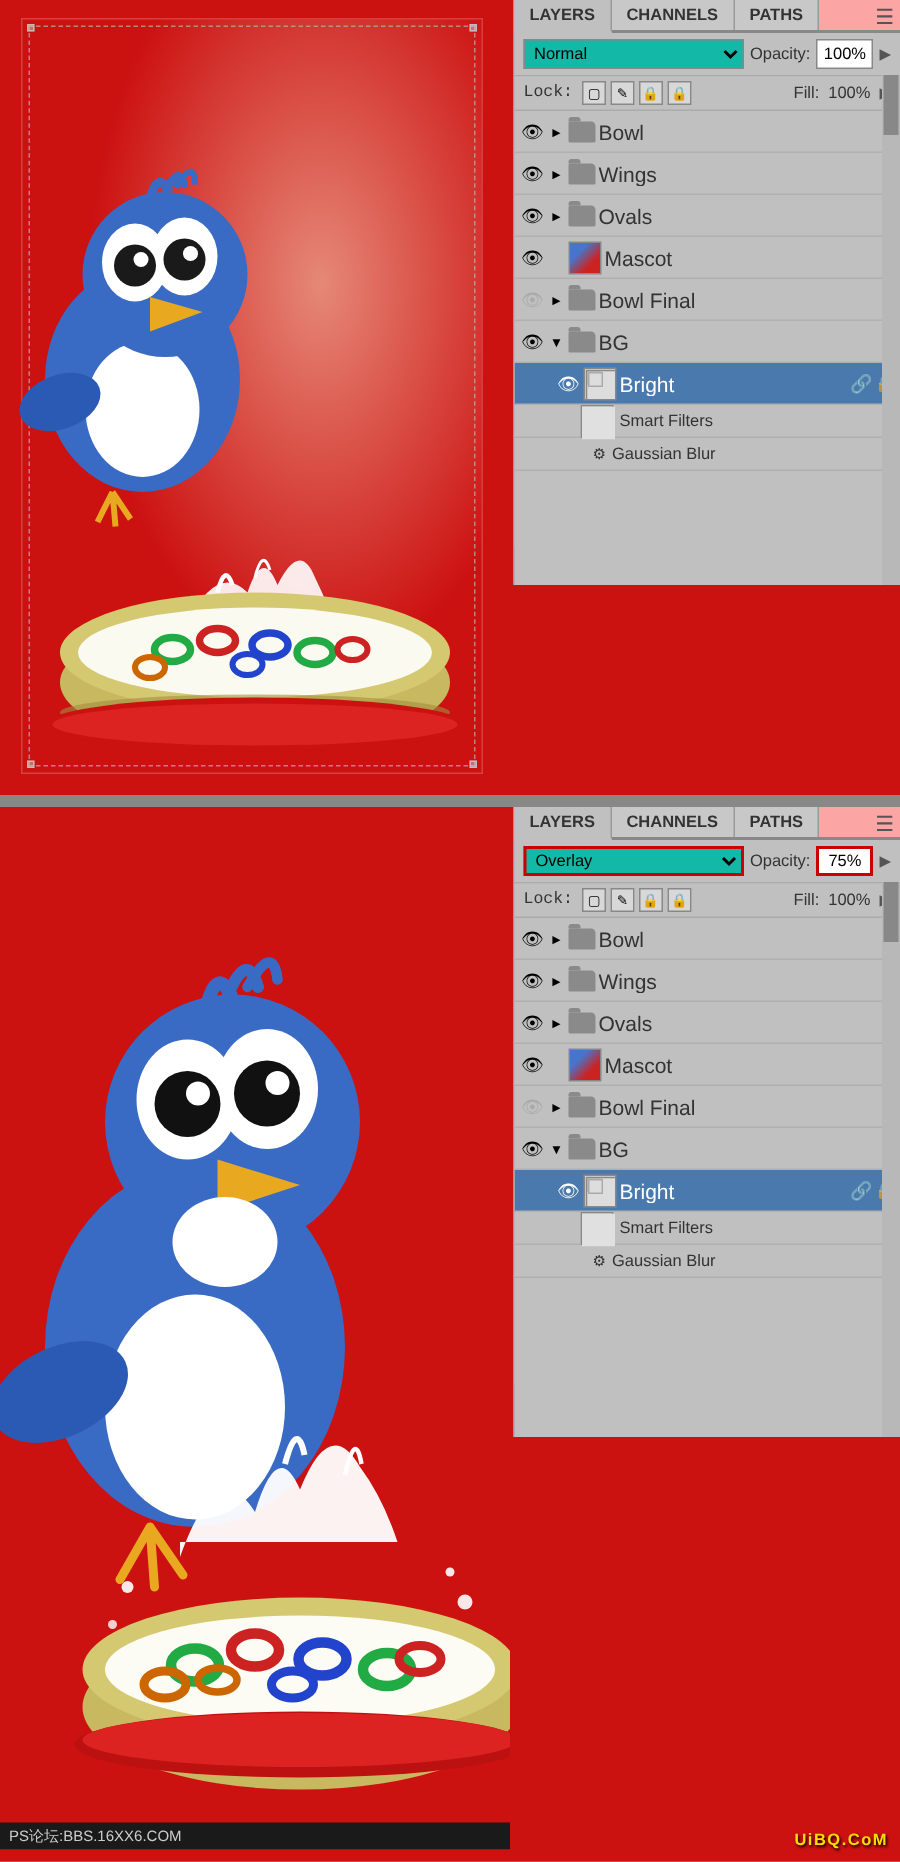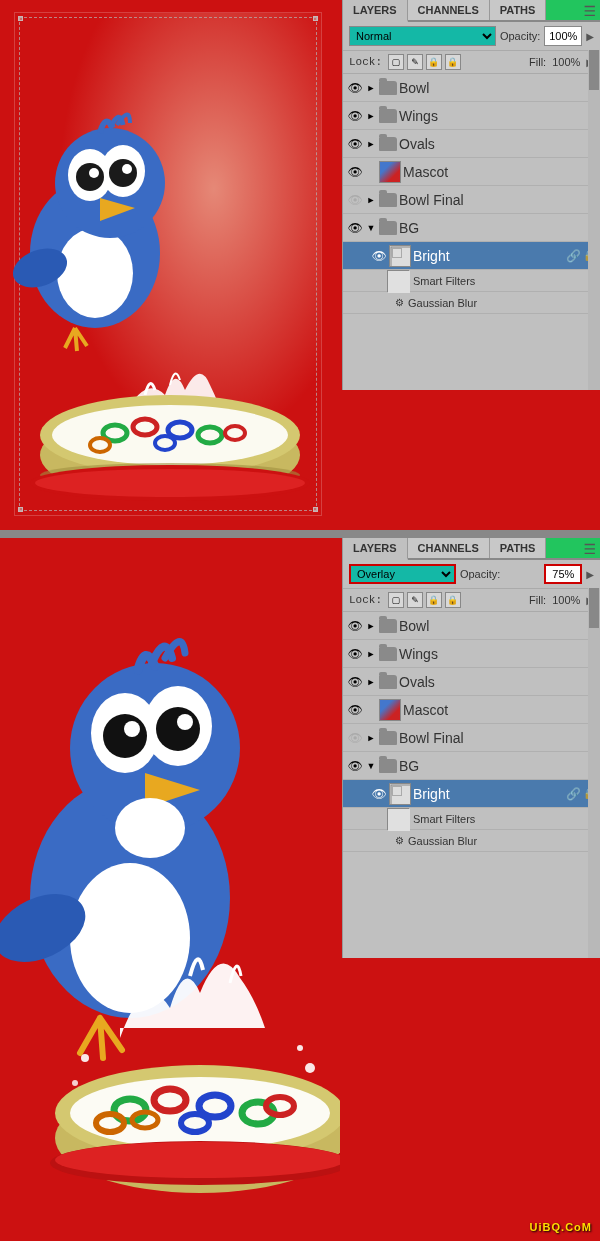--- a/index.html
+++ b/index.html
@@ -43,7 +43,7 @@
     
     .panel-tabs {
       display: flex;
-      background: #22c55e;
+      background: #fca5a5;
       border-bottom: 2px solid #888;
       height: 22px;
     }

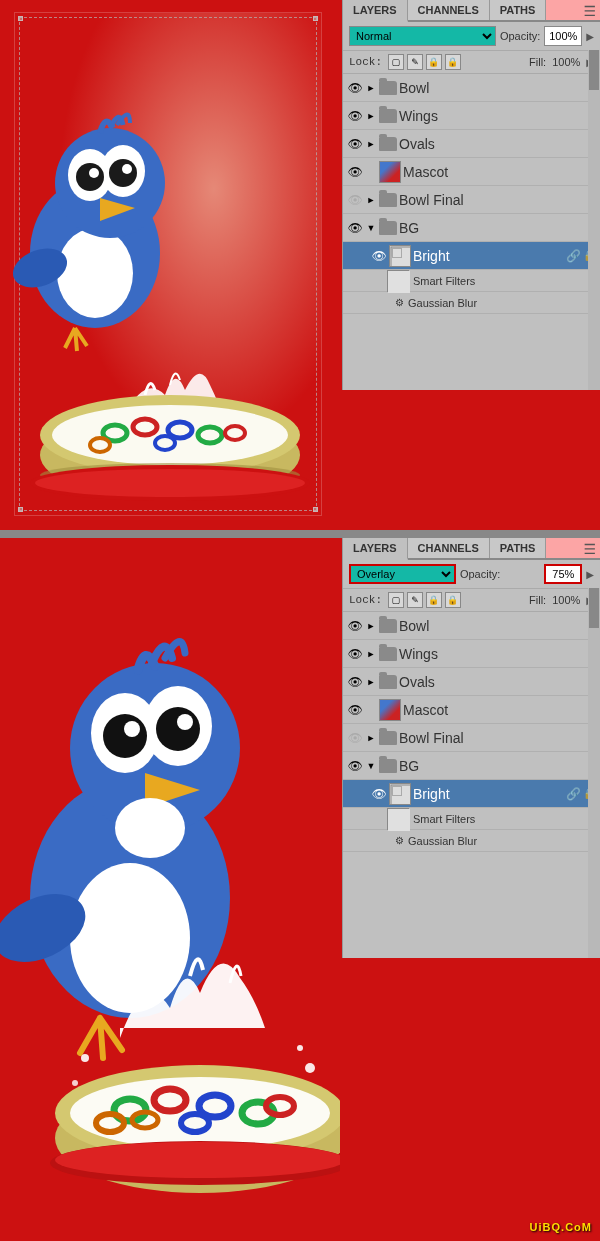--- a/index.html
+++ b/index.html
@@ -365,7 +365,6 @@
     
     .opacity-highlighted {
       border: 2px solid #cc0000 !important;
-      margin-left: 40px;
     }
     .blend-highlighted {
       border: 2px solid #cc0000 !important;

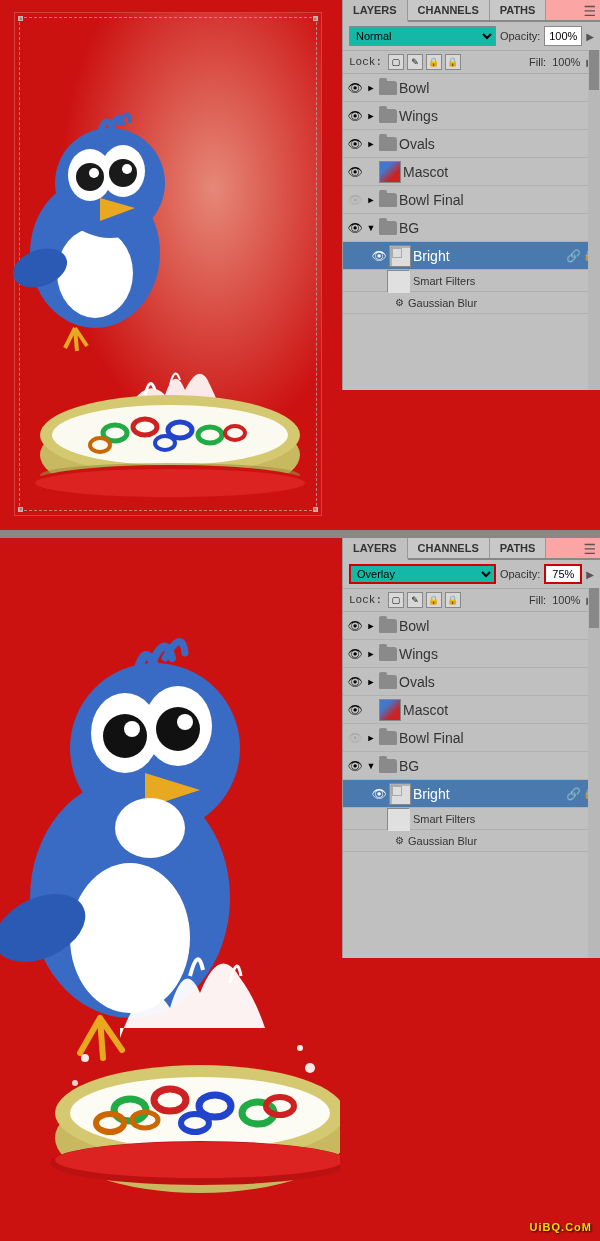--- a/index.html
+++ b/index.html
@@ -631,6 +631,9 @@
         <circle cx="75" cy="545" r="3" fill="white" opacity="0.8"></circle>
       </svg>
 
+      <div class="ps-bar">
+        <span class="ps-bar-text">PS论坛:BBS.16XX6.COM</span>
+      </div>
     </div>
   </div>
 

